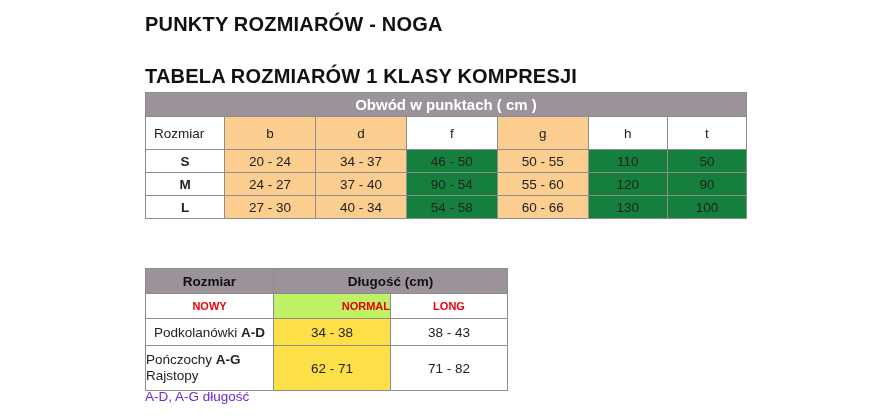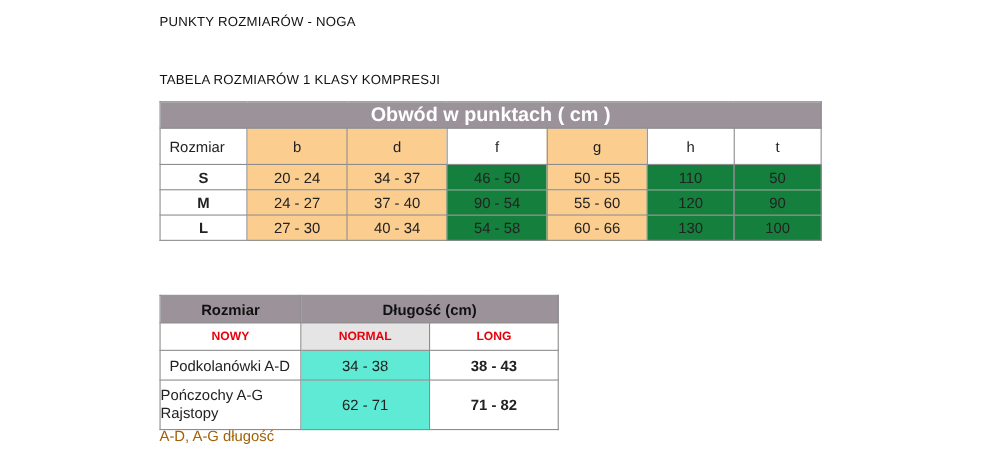--- a/index.html
+++ b/index.html
@@ -22,8 +22,8 @@
   }
   .heading {
     position: absolute;
-    font-weight: normal;
-    font-size: 12px;
+    font-weight: bold;
+    font-size: 20px;
     color: #111111;
     letter-spacing: 0.2px;
     white-space: nowrap;

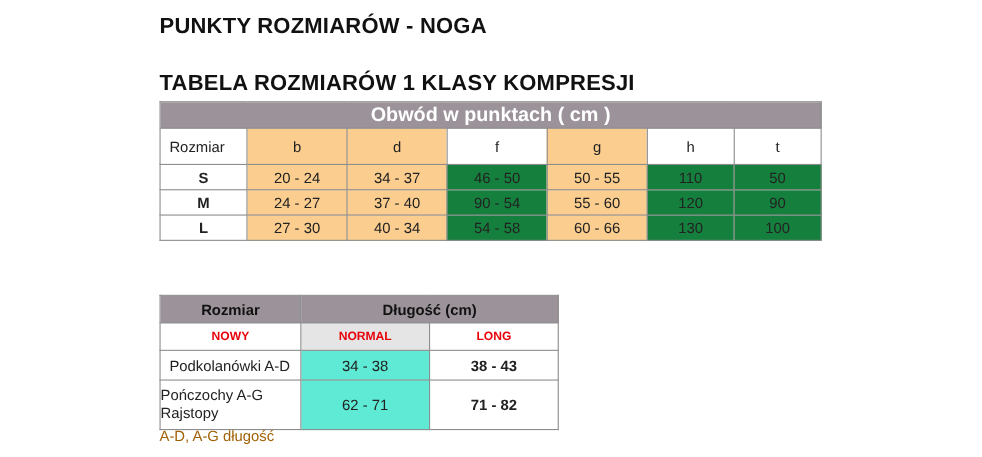--- a/index.html
+++ b/index.html
@@ -57,7 +57,7 @@
     background: #9b9399;
     color: #ffffff;
     font-weight: bold;
-    font-size: 18px;
+    font-size: 15px;
     height: 23px;
   }
   #table-1 .rowlabel-head {

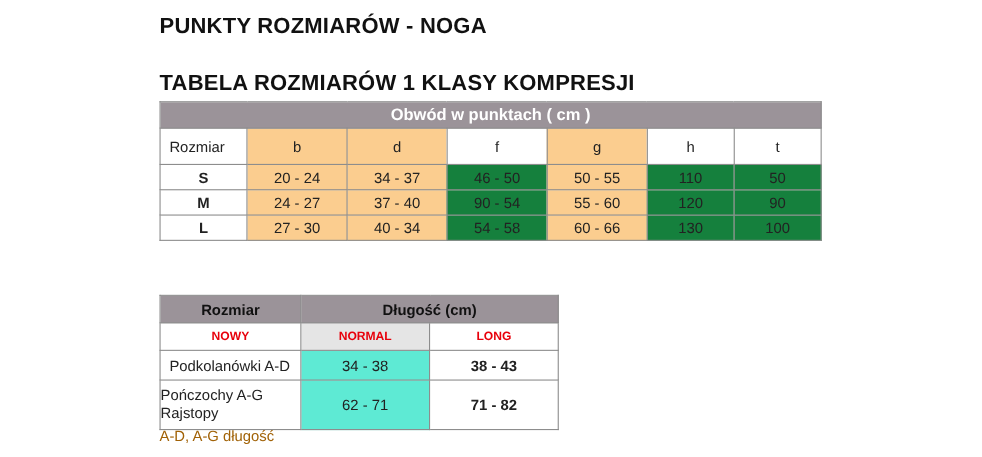--- a/index.html
+++ b/index.html
@@ -107,7 +107,8 @@
     background: #ffffff;
   }
   #table-2 .red.hl {
-    background: #e5e5e5;
+    background: #bef264;
+    text-align: right;
   }
   #table-2 .namecell {
     text-align: left;

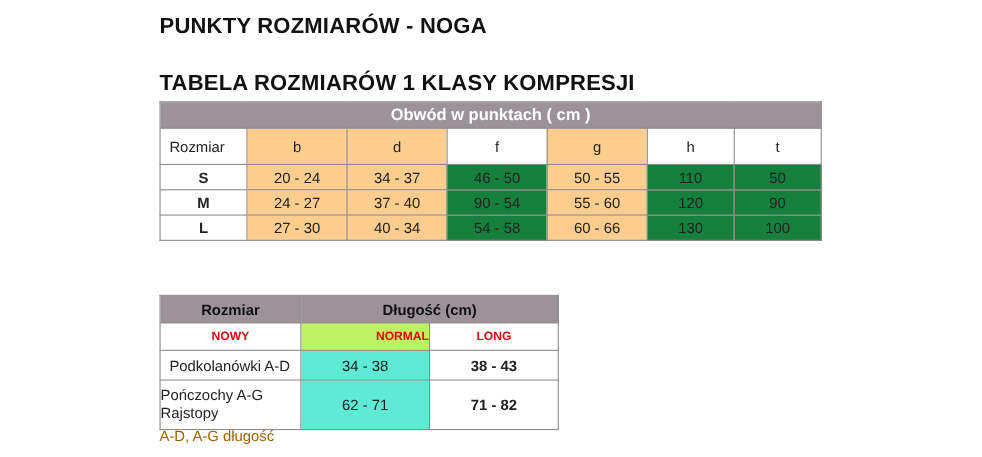--- a/index.html
+++ b/index.html
@@ -116,7 +116,7 @@
     background: #ffffff;
     height: 26px;
   }
-  #table-2 .namecell b { font-weight: normal; }
+  #table-2 .namecell b { font-weight: bold; }
   #table-2 .namecell.center {
     padding-left: 0;
     line-height: 16px;

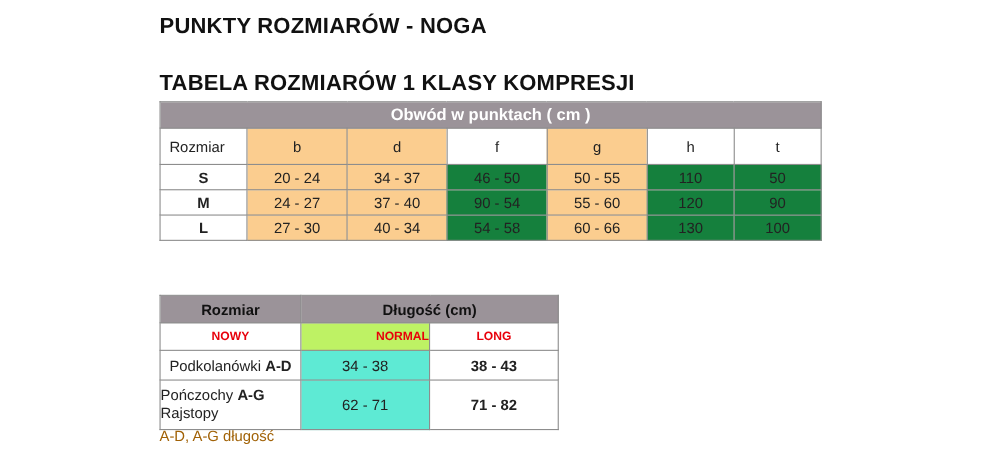--- a/index.html
+++ b/index.html
@@ -121,7 +121,7 @@
     padding-left: 0;
     line-height: 16px;
   }
-  #table-2 td.hl { background: #5eead4; }
+  #table-2 td.hl { background: #fde047; }
   #table-2 td.plain { background: #ffffff; font-weight: bold; }
 
   .footnote {

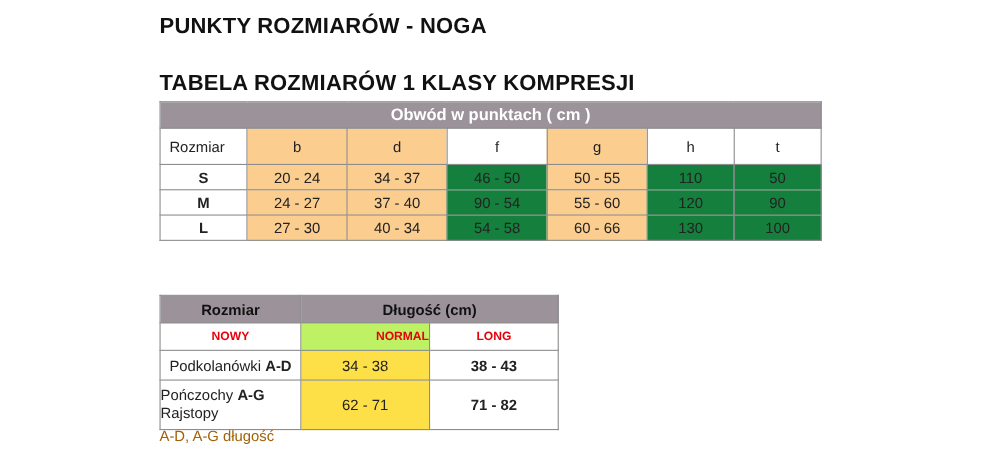--- a/index.html
+++ b/index.html
@@ -122,7 +122,7 @@
     line-height: 16px;
   }
   #table-2 td.hl { background: #fde047; }
-  #table-2 td.plain { background: #ffffff; font-weight: bold; }
+  #table-2 td.plain { background: #ffffff; }
 
   .footnote {
     position: absolute;

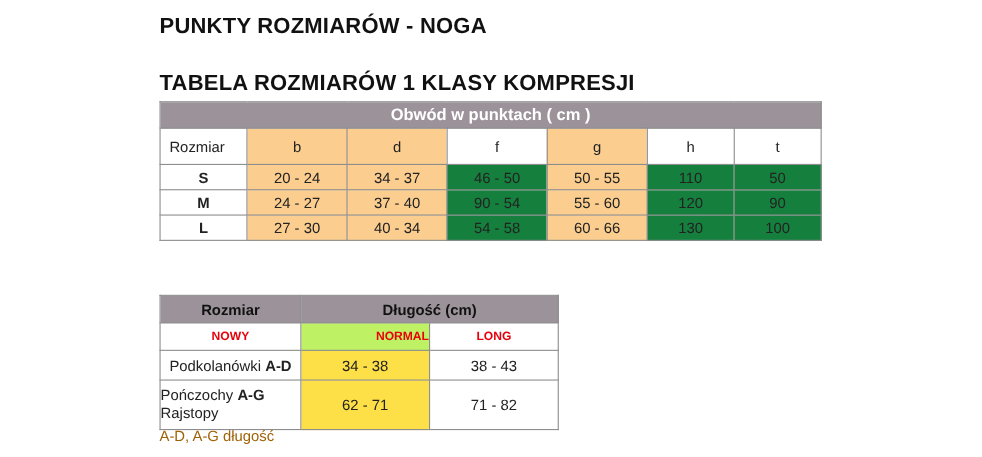--- a/index.html
+++ b/index.html
@@ -129,7 +129,7 @@
     left: 145px;
     top: 389px;
     font-size: 13.5px;
-    color: #a16207;
+    color: #6d28d9;
     white-space: nowrap;
   }
 </style>

